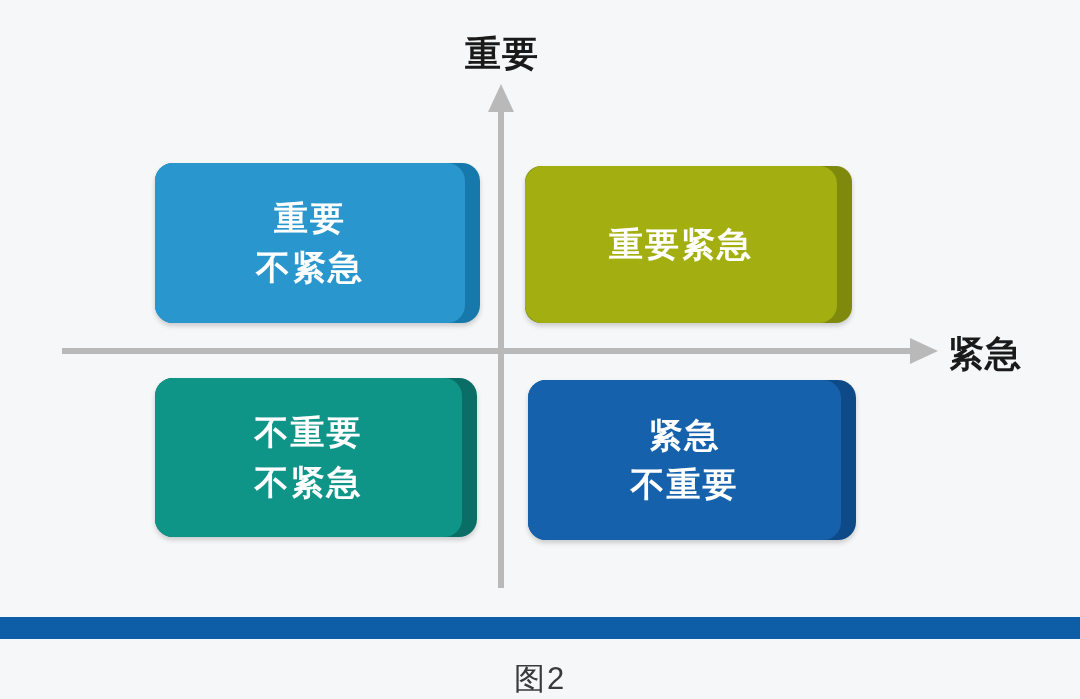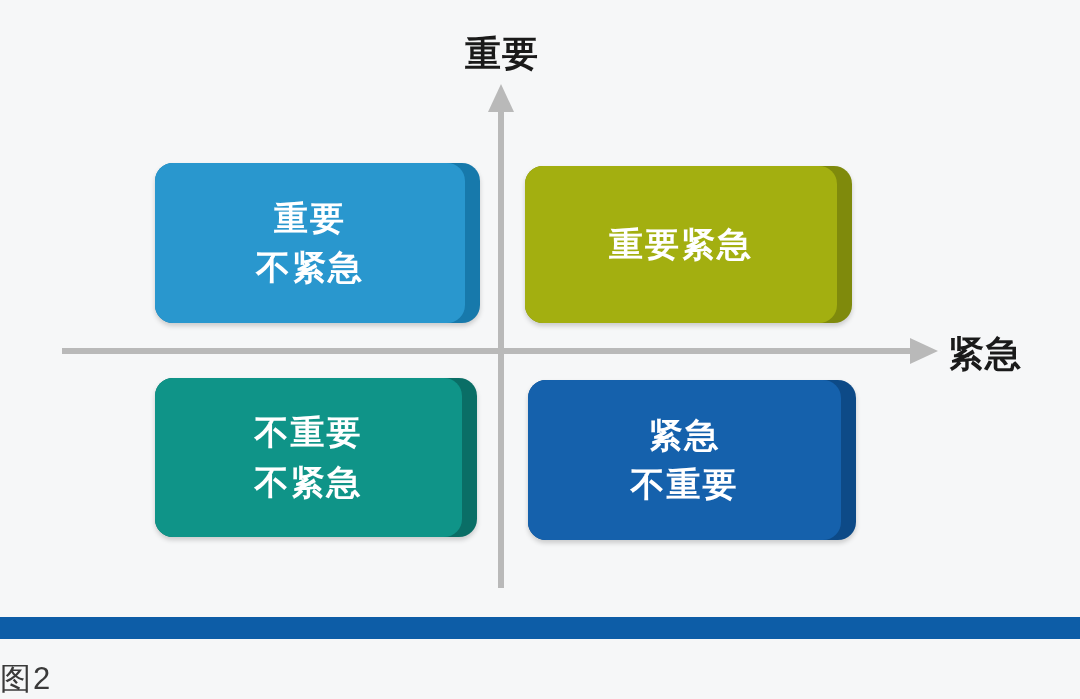--- a/index.html
+++ b/index.html
@@ -119,7 +119,7 @@
     </div>
   </div>
 
-  <div class="quadrant" id="q-tr" style="background-color: rgb(127, 138, 12);">
+  <div class="quadrant" id="q-tr" style="background-color: rgb(127, 138, 12); border-radius: 16px;">
     <div class="face" style="background-color: rgb(163, 175, 16);">
       <div class="line">重要紧急</div>
 

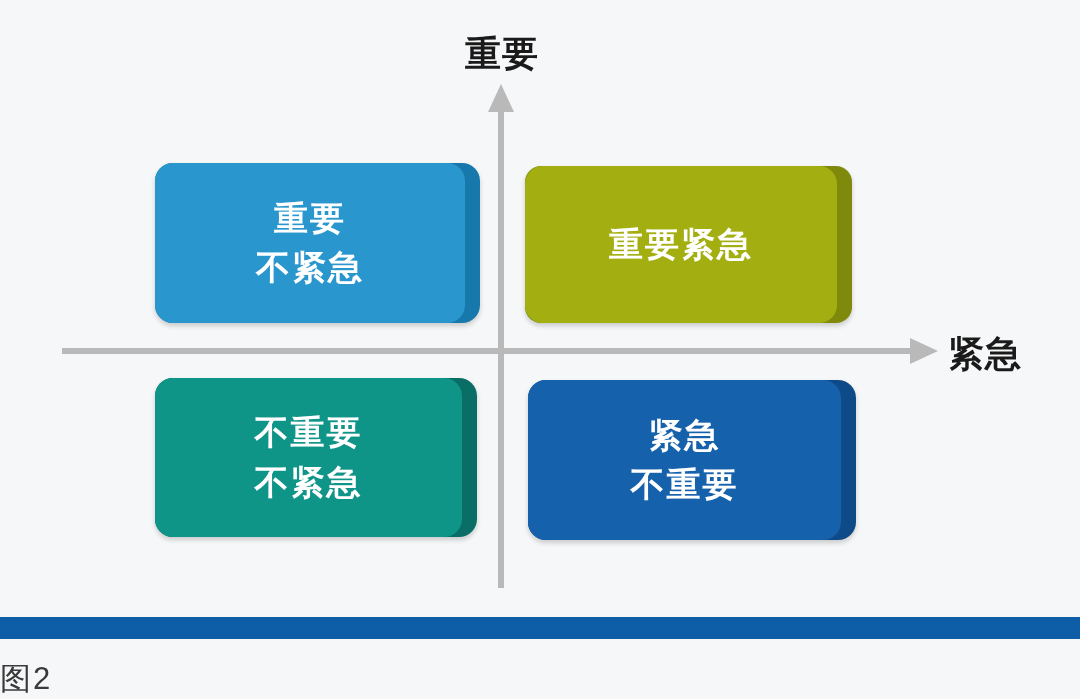--- a/index.html
+++ b/index.html
@@ -90,7 +90,7 @@
     left: 0; top: 658px;
     width: 1080px;
     display: flex;
-    justify-content: space-between;
+    justify-content: center;
     align-items: baseline;
     gap: 24px;
     color: #3a3a3a;

